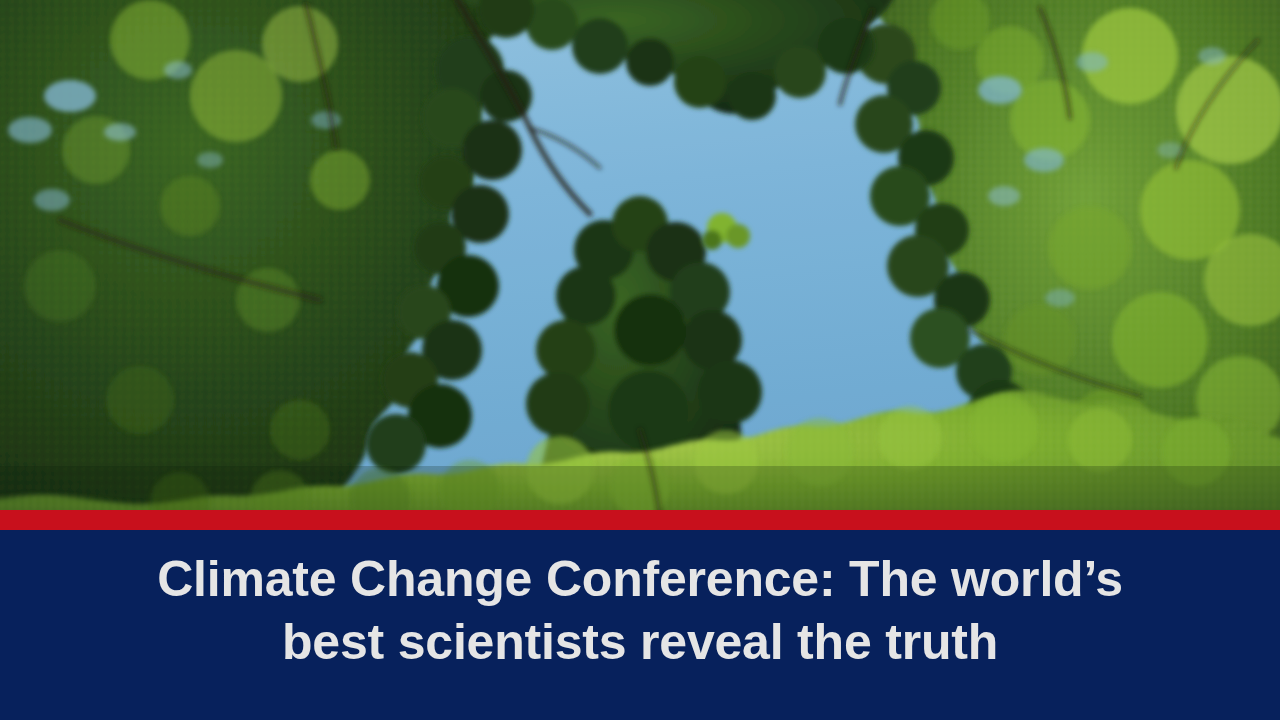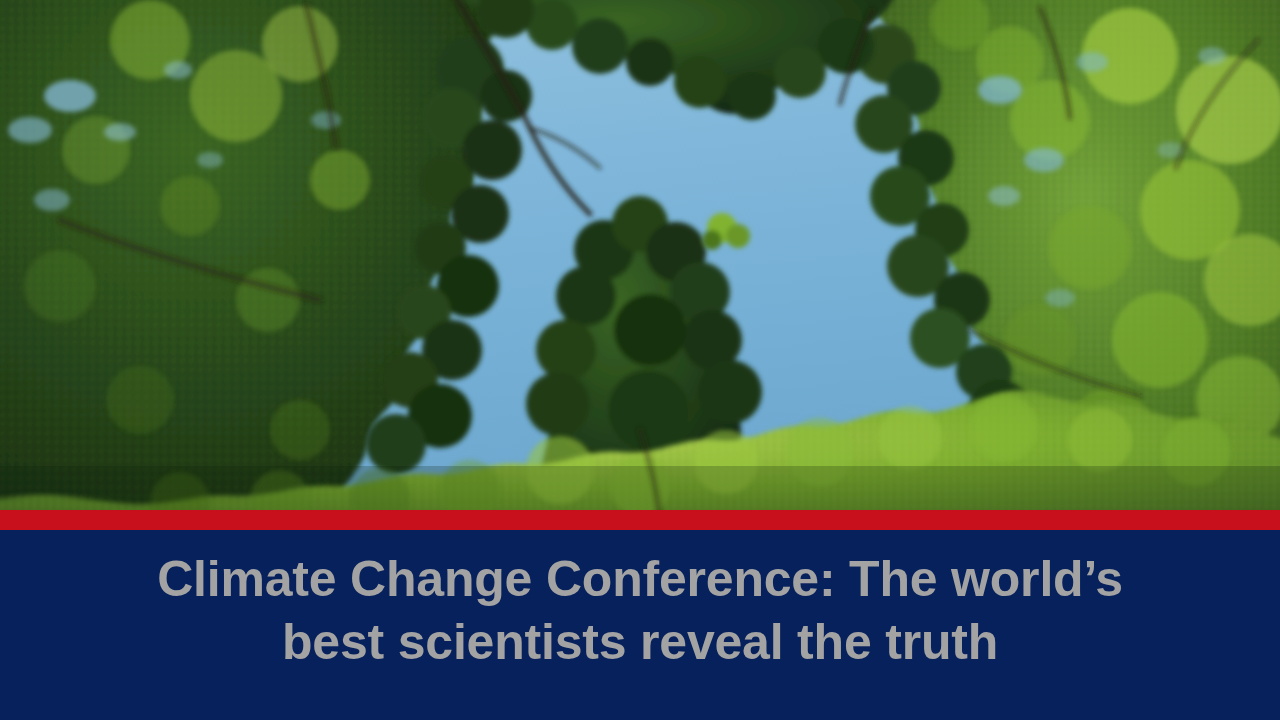--- a/index.html
+++ b/index.html
@@ -63,7 +63,7 @@
     padding: 0 24px;
     box-sizing: border-box;
     text-align: center;
-    color: #a3a3a3;
+    color: #e5e5e5;
     font-family: "Liberation Sans", sans-serif;
     font-weight: bold;
     font-size: 50px;

